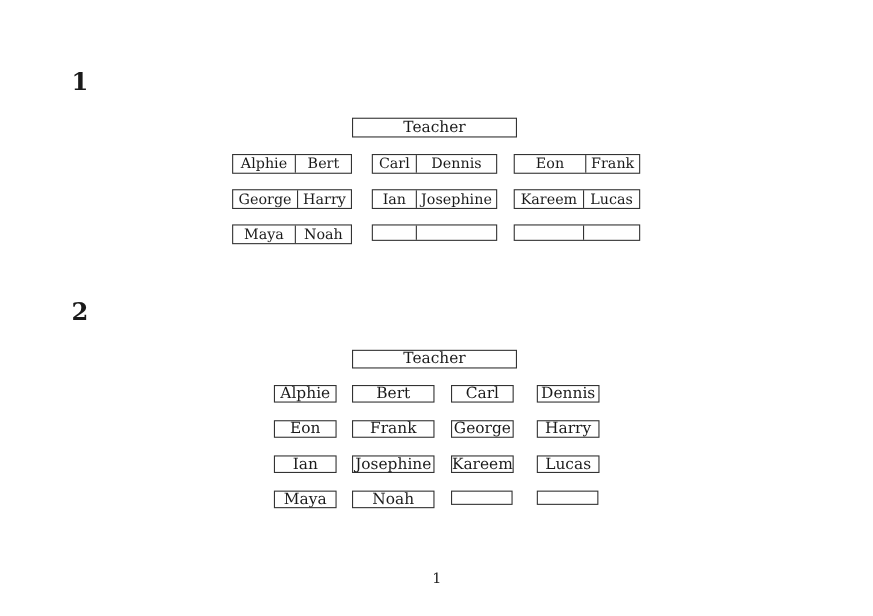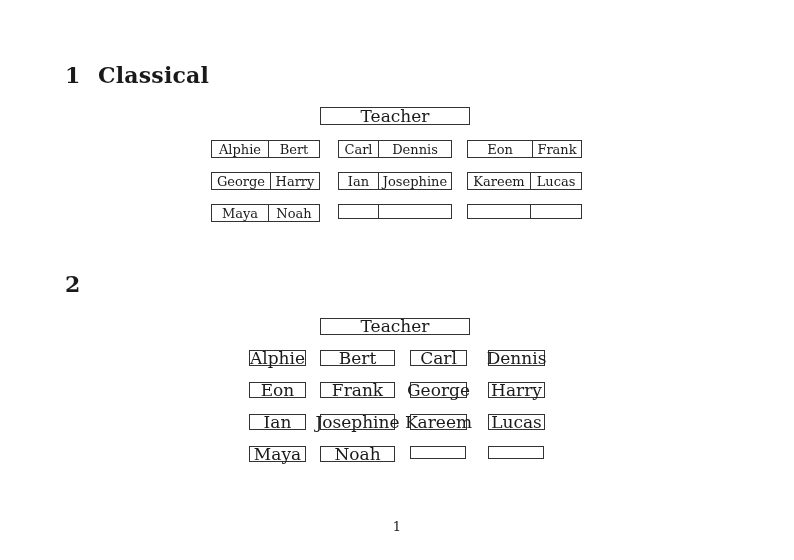--- a/index.html
+++ b/index.html
@@ -69,7 +69,6 @@
 
   <div class="heading" style="left:65px;top:62px;">
     <span class="num">1</span>
-    <span class="ttl">Classical</span>
   </div>
 
   <div class="box" style="left:320px;top:107px;width:150px;height:18px;">Teacher</div>

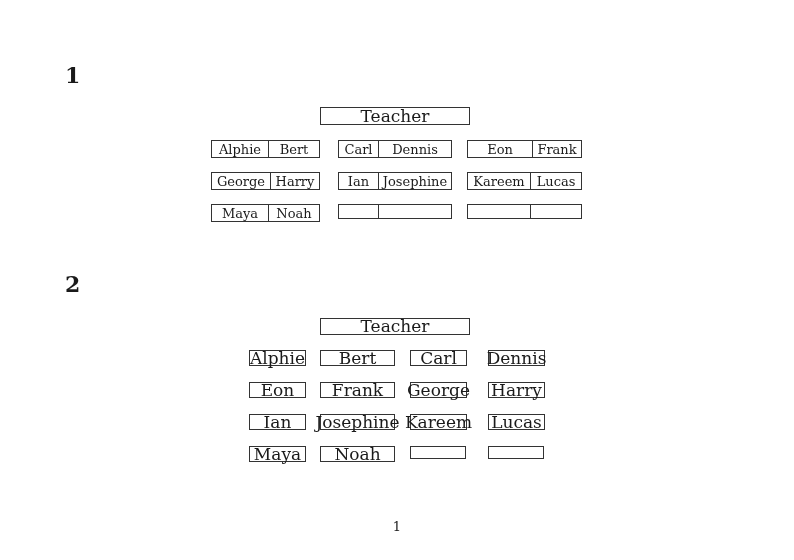--- a/index.html
+++ b/index.html
@@ -33,7 +33,7 @@
     display:flex;
     align-items:center;
     justify-content:center;
-    font-size:17px;
+    font-size:14px;
     line-height:13px;
     text-align:center;
   }

